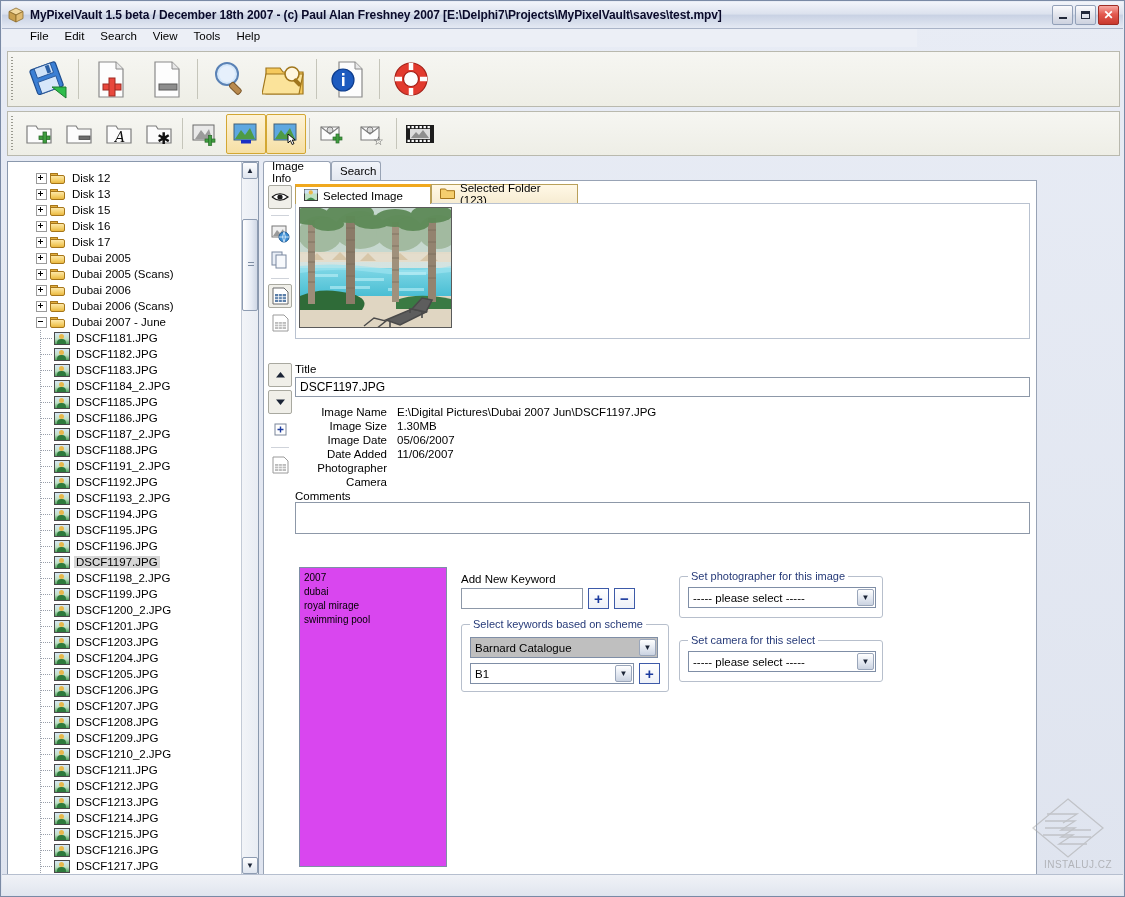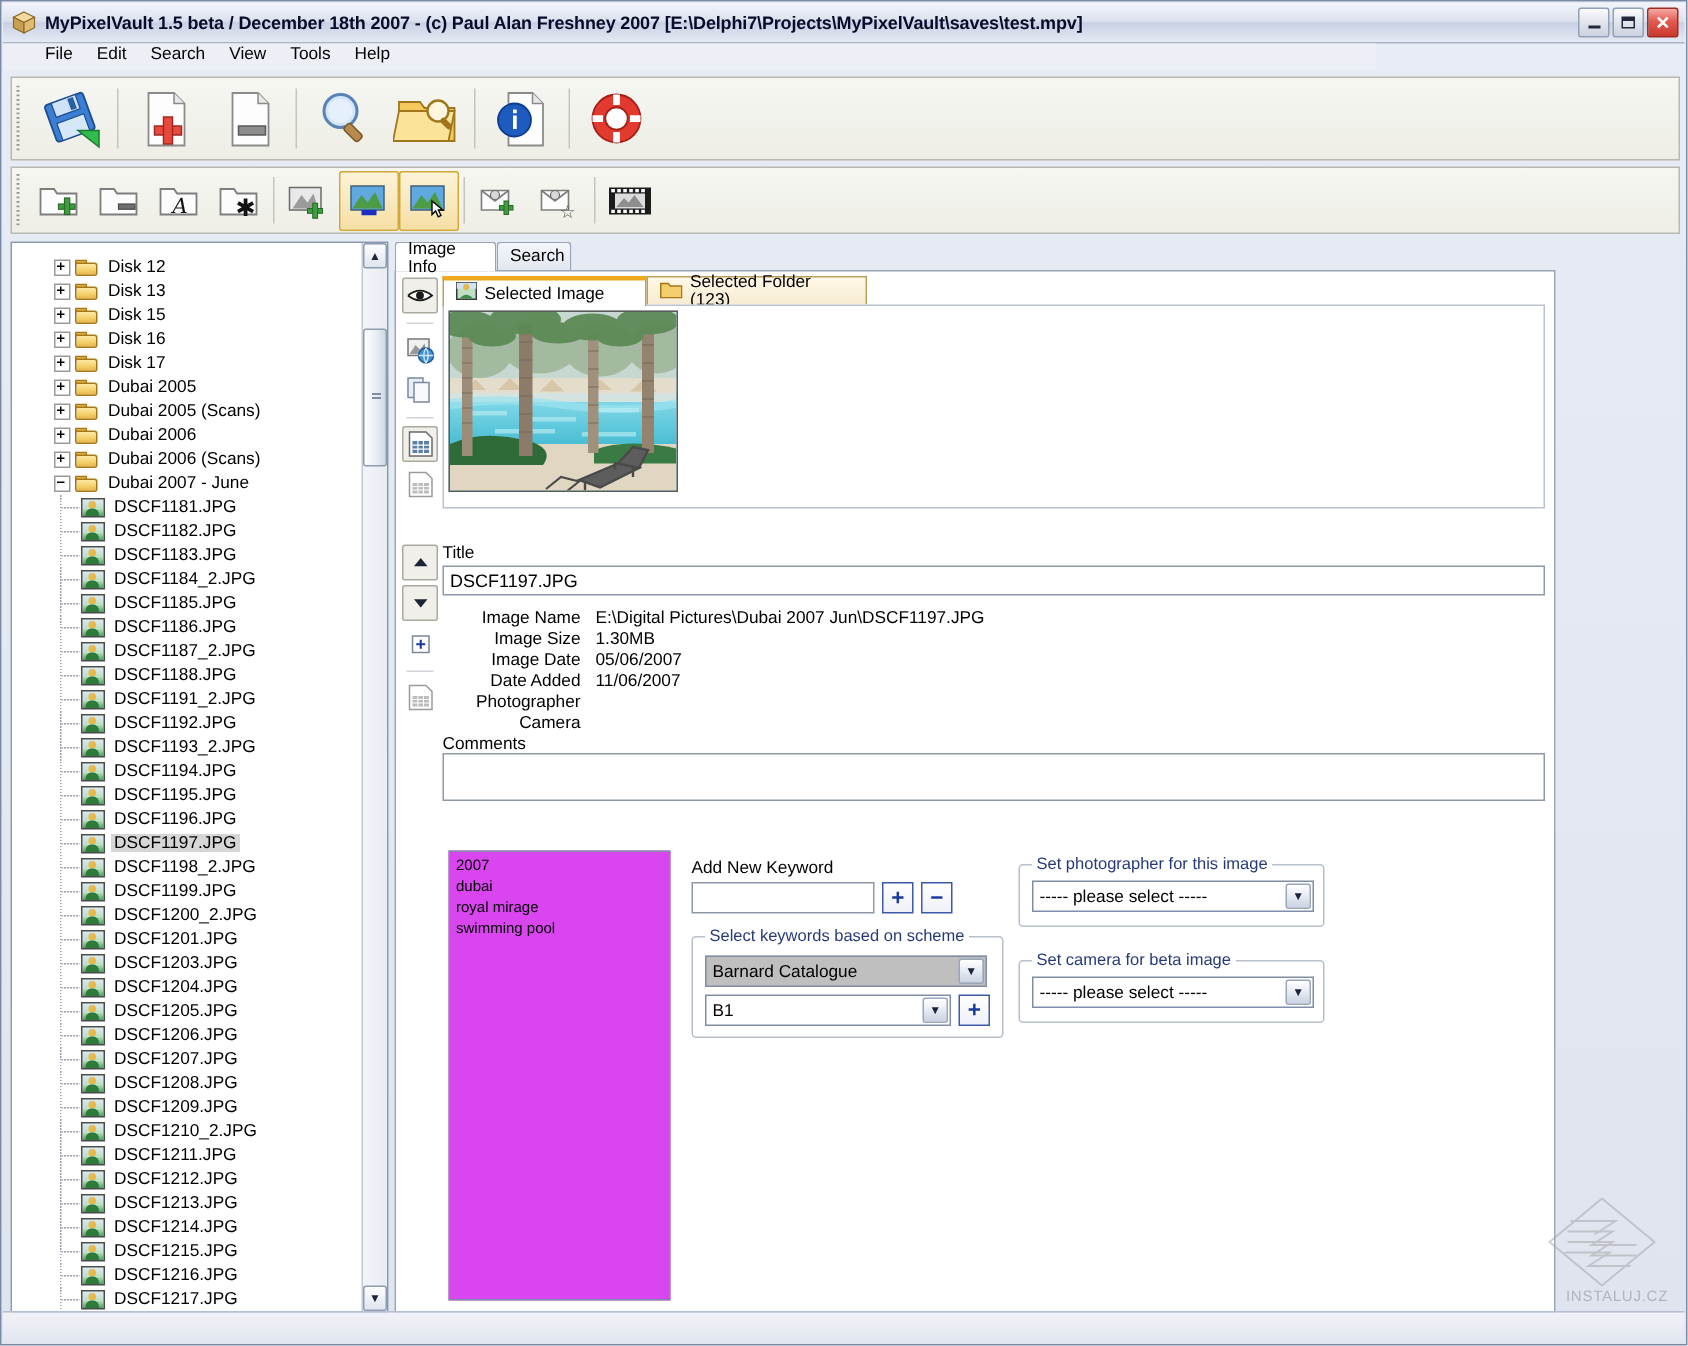--- a/index.html
+++ b/index.html
@@ -1118,7 +1118,7 @@
           </div>
 
           <div class="grp" style="left:384px;top:73px;width:204px;height:42px;">
-            <span class="grp-title">Set camera for beta image</span>
+            <span class="grp-title">Set camera for this select</span>
             <div class="combo" style="position:absolute;left:8px;top:10px;width:188px;">
               <span>----- please select -----</span>
               <span class="arrow">▼</span>

